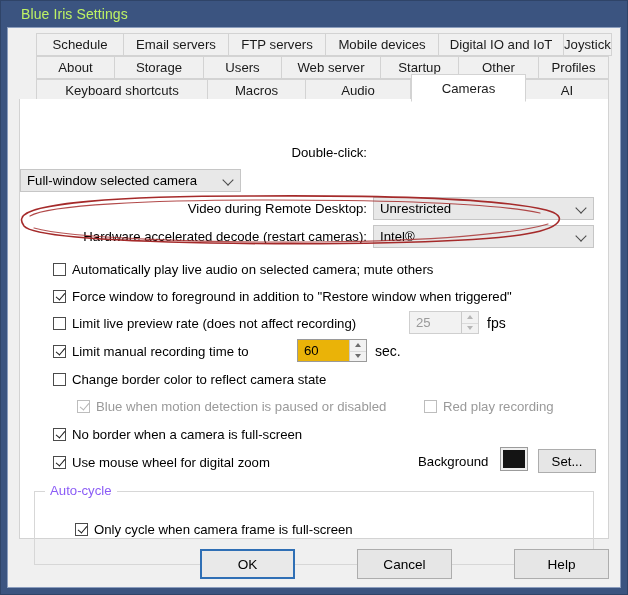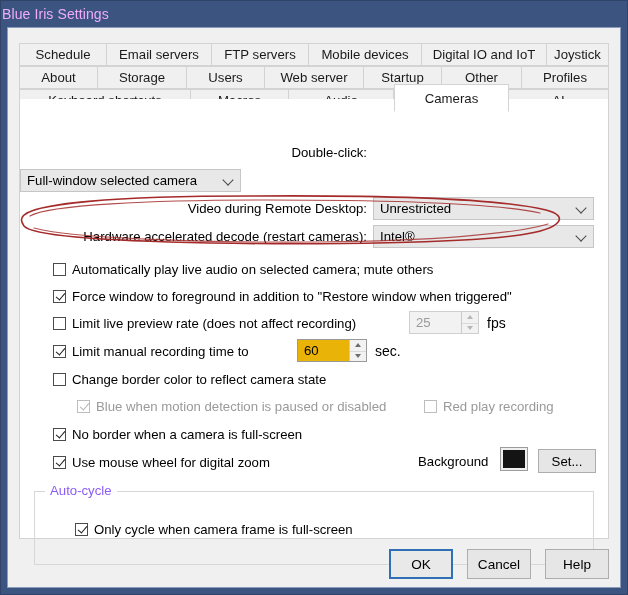--- a/index.html
+++ b/index.html
@@ -20,10 +20,10 @@
   }
   #titlebar {
     height: 26px; flex: 0 0 26px;
-    color: #f0abfc;
+    color: #bef264;
     font-size: 14px;
     display: flex; align-items: center;
-    padding-left: 1px;
+    padding-left: 20px;
     letter-spacing: .1px;
   }
   #client {

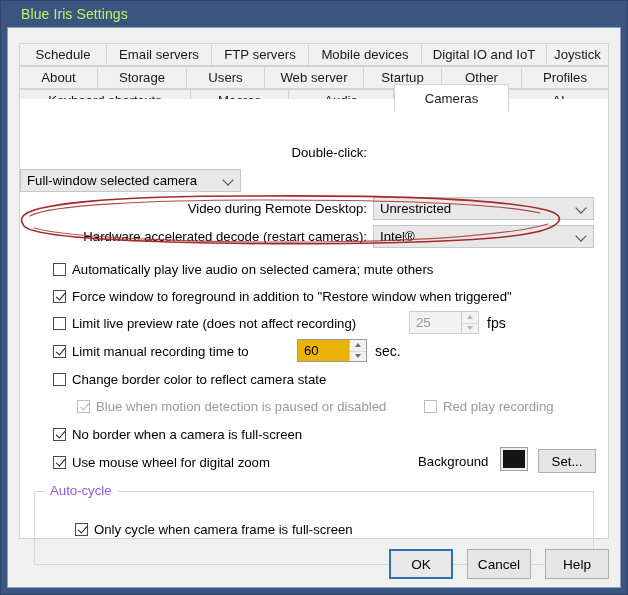--- a/index.html
+++ b/index.html
@@ -36,9 +36,8 @@
 
   
   #tabstrip {
-    position: absolute; left: 11px; top: 5px; right: 11px;
+    position: absolute; left: 28px; top: 5px; right: 11px;
     height: 67px;
-    margin-top: 10px;
   }
   .tabrow { display: flex; height: 23px; }
   .tab {

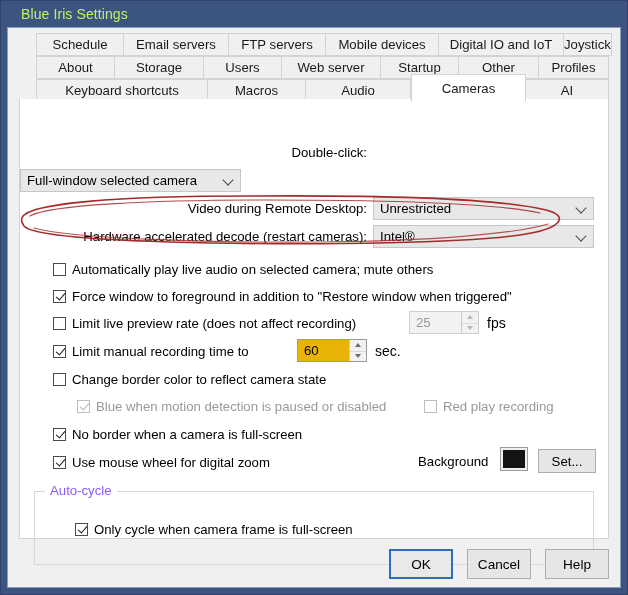--- a/index.html
+++ b/index.html
@@ -214,11 +214,11 @@
     display: flex; gap: 14px;
   }
   .dlgbtn {
-    width: 64px; height: 30px;
+    width: 95px; height: 30px;
     background: #e6e6e6;
     border: 1px solid #adadad;
     display: flex; align-items: center; justify-content: center;
-    font-size: 13.6px; color: #000000;
+    font-size: 13.6px; color: #000000; margin-left: 48px;
   }
   .dlgbtn.default {
     border: 2px solid #2f6fb5;

